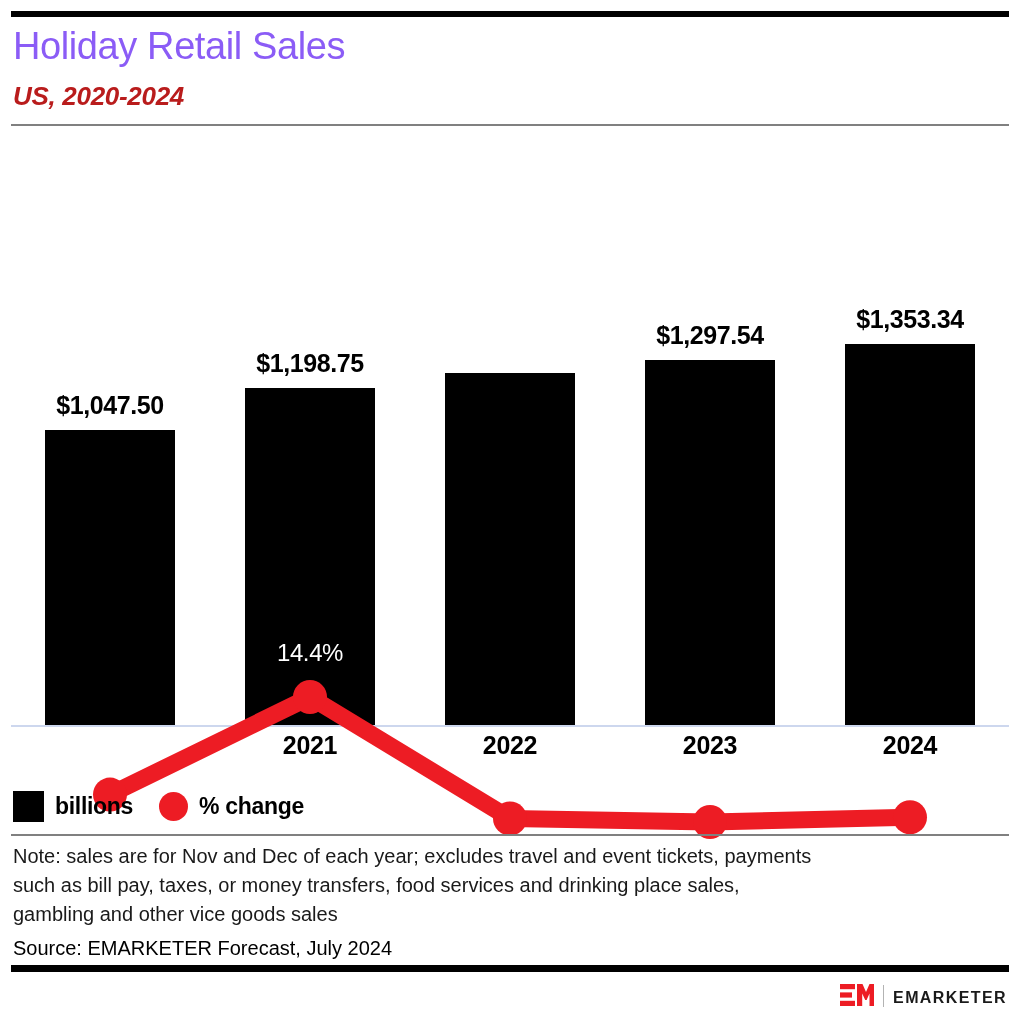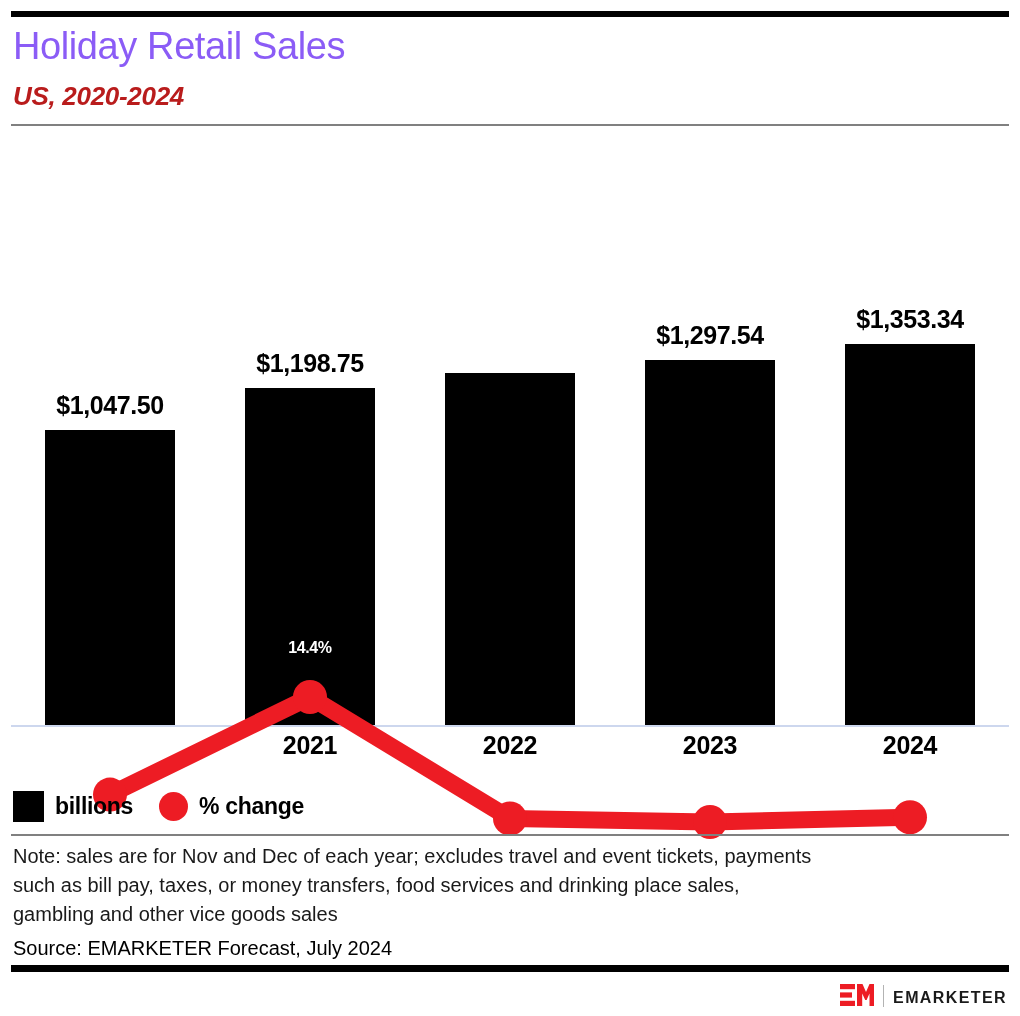--- a/index.html
+++ b/index.html
@@ -98,8 +98,8 @@
   .pct-label {
     position: absolute;
     text-align: center;
-    font-size: 16px;
-    font-weight: bold;
+    font-size: 24px;
+    font-weight: normal;
     letter-spacing: -0.4px;
     color: #ffffff;
     white-space: nowrap;

